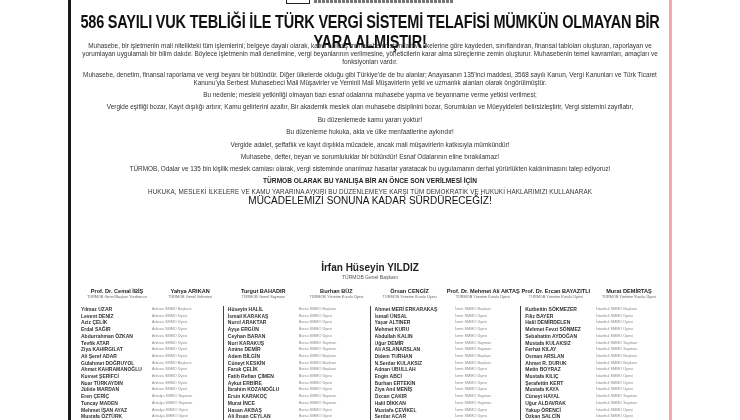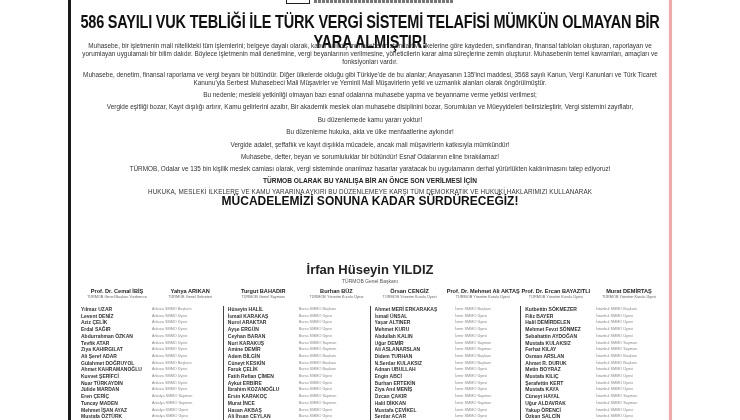--- a/index.html
+++ b/index.html
@@ -38,7 +38,7 @@
   .body-text p.tight { margin-bottom: 3px; }
   .body-text .bold-head { font-weight: bold; color: #222; font-size: 6.6px; }
   .body-text .caps { font-size: 6.3px; letter-spacing: 0.1px; color: #333; margin-bottom: 0; }
-  .body-text .big-bold { font-weight: bold; font-size: 12px; color: #111; margin-top: 1px; margin-bottom: 16px; }
+  .body-text .big-bold { font-weight: normal; font-size: 10px; color: #111; margin-top: 1px; margin-bottom: 16px; }
 
   .president {
     position: absolute; top: 262px; left: 0; right: 0; text-align: center;

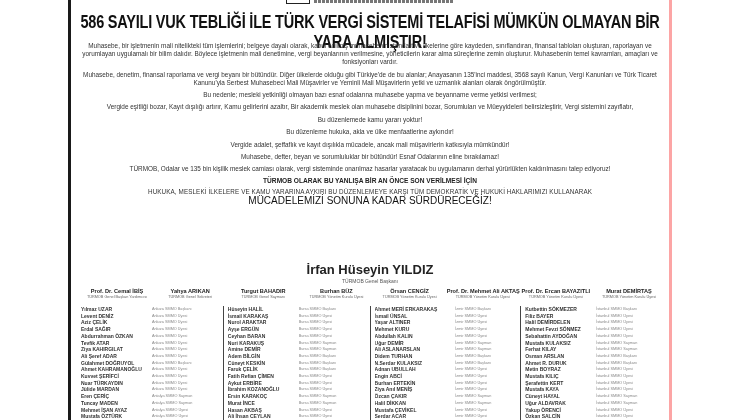--- a/index.html
+++ b/index.html
@@ -43,7 +43,7 @@
   .president {
     position: absolute; top: 262px; left: 0; right: 0; text-align: center;
   }
-  .president .name { font-weight: bold; font-size: 13px; color: #222; }
+  .president .name { font-weight: bold; font-size: 10px; color: #222; }
   .president .role { font-size: 5px; color: #555; margin-top: 0.5px; }
 
   .officers {

